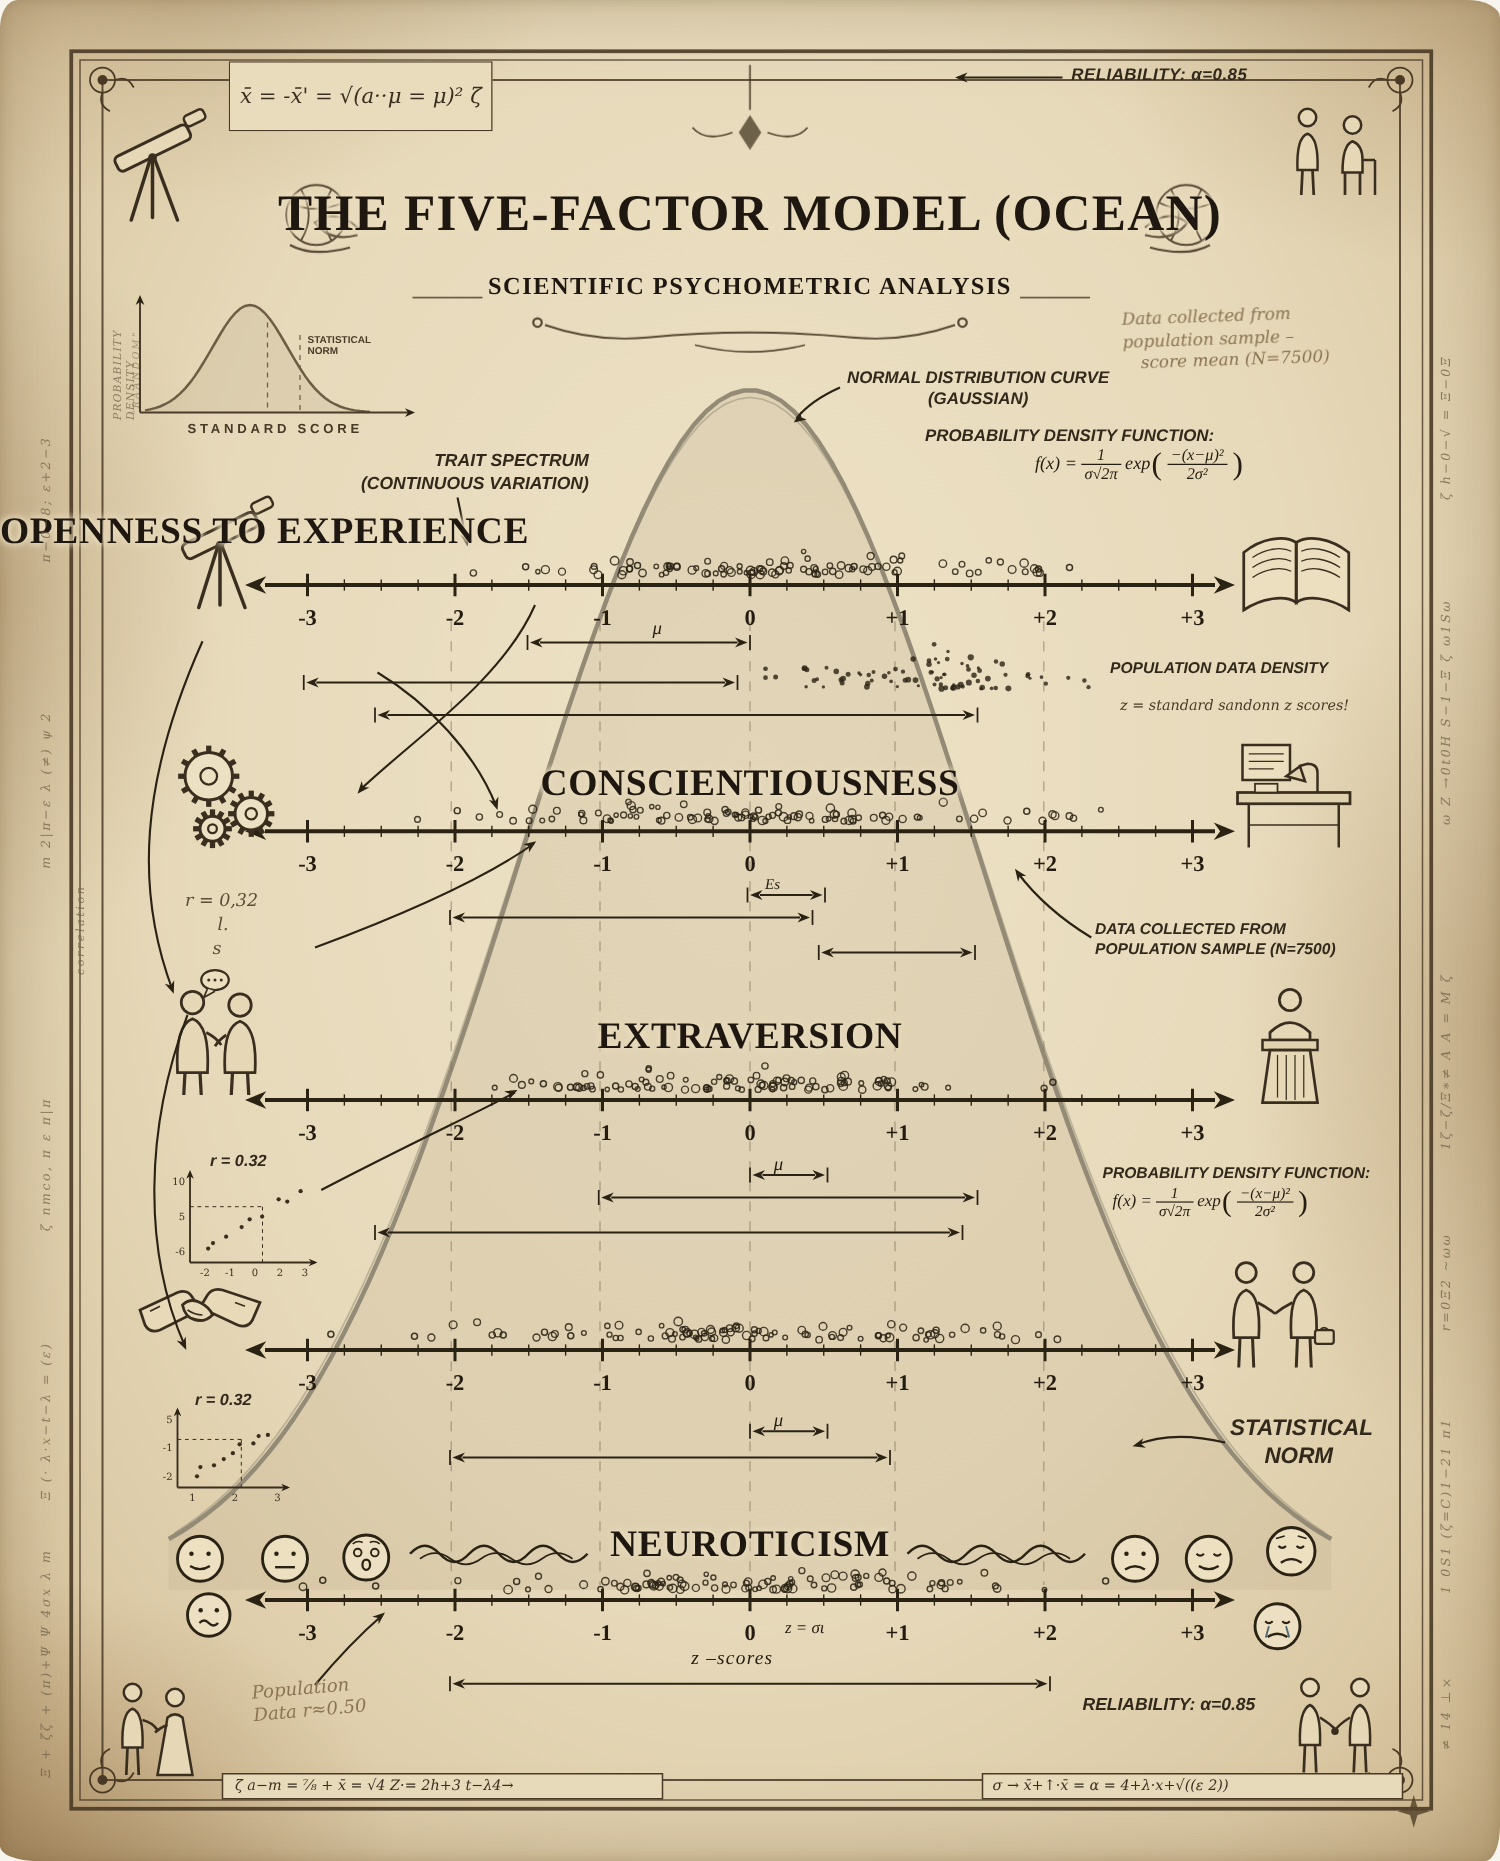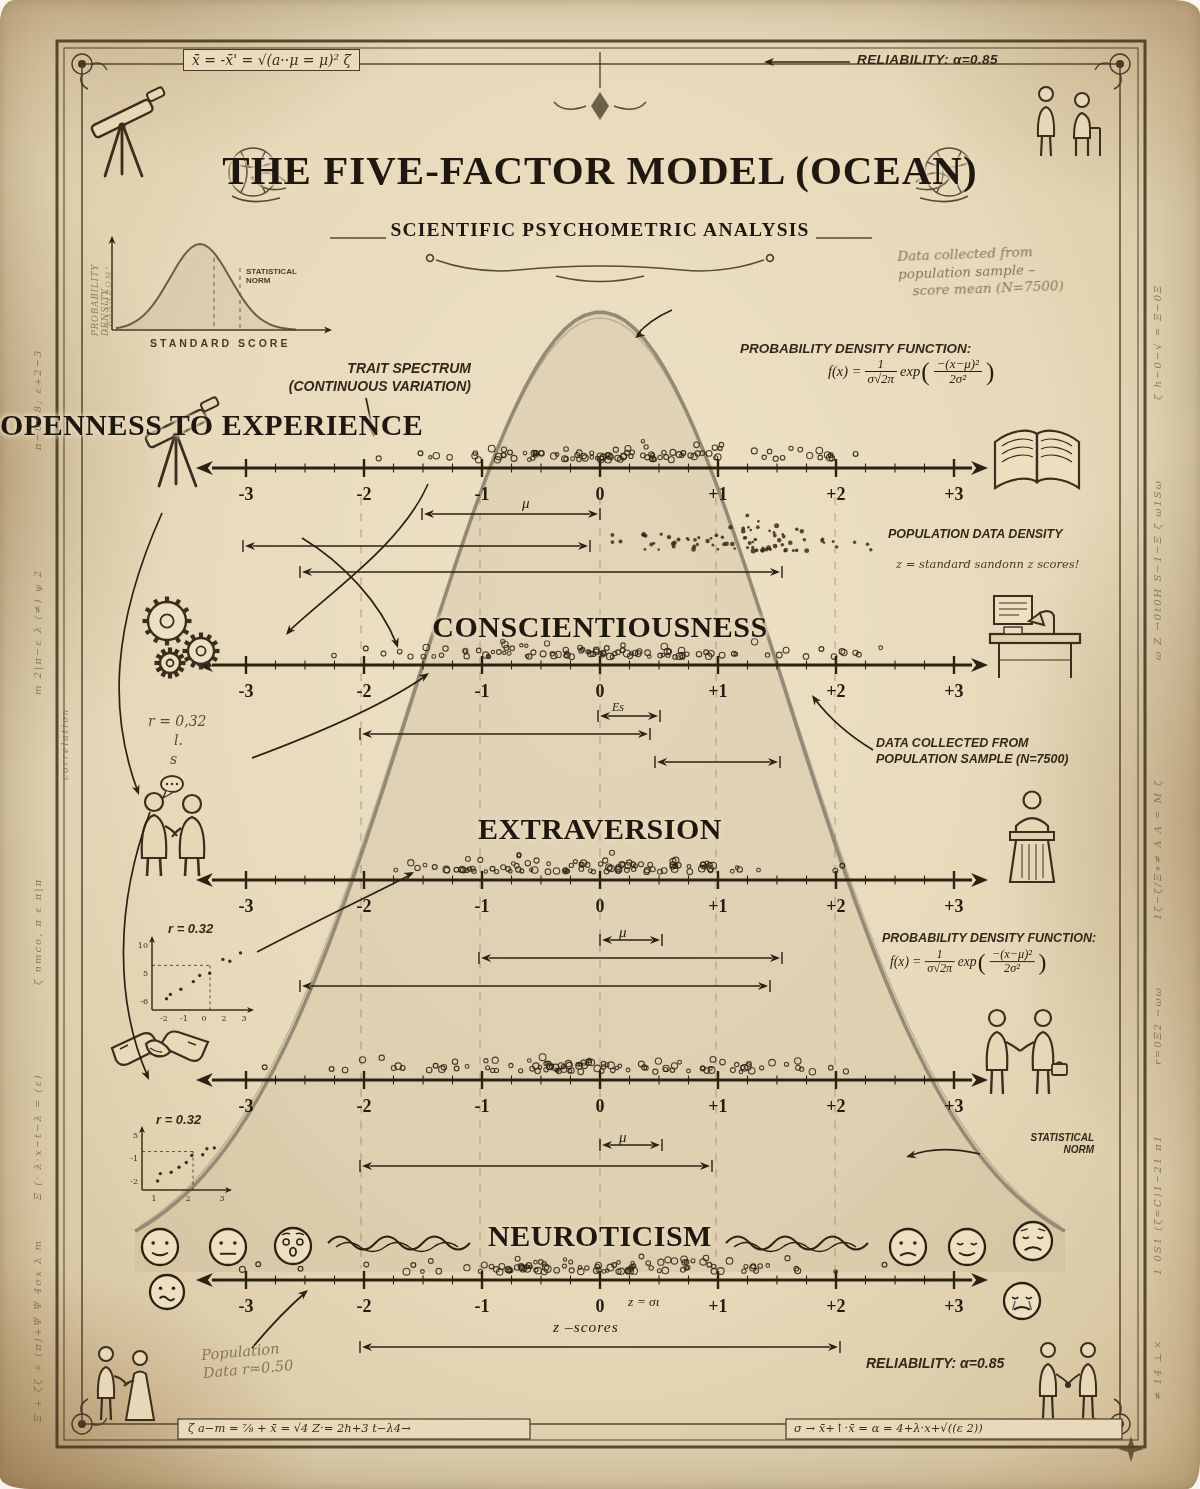--- a/index.html
+++ b/index.html
@@ -1231,7 +1231,7 @@
       <path d="M0,-13 L3,-3 L13,0 L3,3 L0,13 L-3,3 L-13,0 L-3,-3 Z" transform="translate(1131,1449)" fill="#56452c" opacity="0.85"></path>
     </svg>
 
-<div class="t hand" style="left:183px;top:49px;padding:2px 8px;border:1.3px solid #4a3a25;background:#e9dcbd;font-size:14px;color:#3a2f1e">x̄ = -x̄' = √(a··μ = μ)² ζ</div>
+<div class="t hand" style="left:183px;top:49px;padding:17px 8px;border:1.3px solid #4a3a25;background:#e9dcbd;font-size:17px;color:#3a2f1e">x̄ = -x̄' = √(a··μ = μ)² ζ</div>
 <div class="t lab" style="left:857px;top:52px;font-size:13.5px;letter-spacing:.4px">RELIABILITY: α=0.85</div>
 
 <div class="t srf halo" style="left:0;right:0;top:146px;text-align:center;font-size:41px;letter-spacing:1px">THE FIVE-FACTOR MODEL (OCEAN)</div>

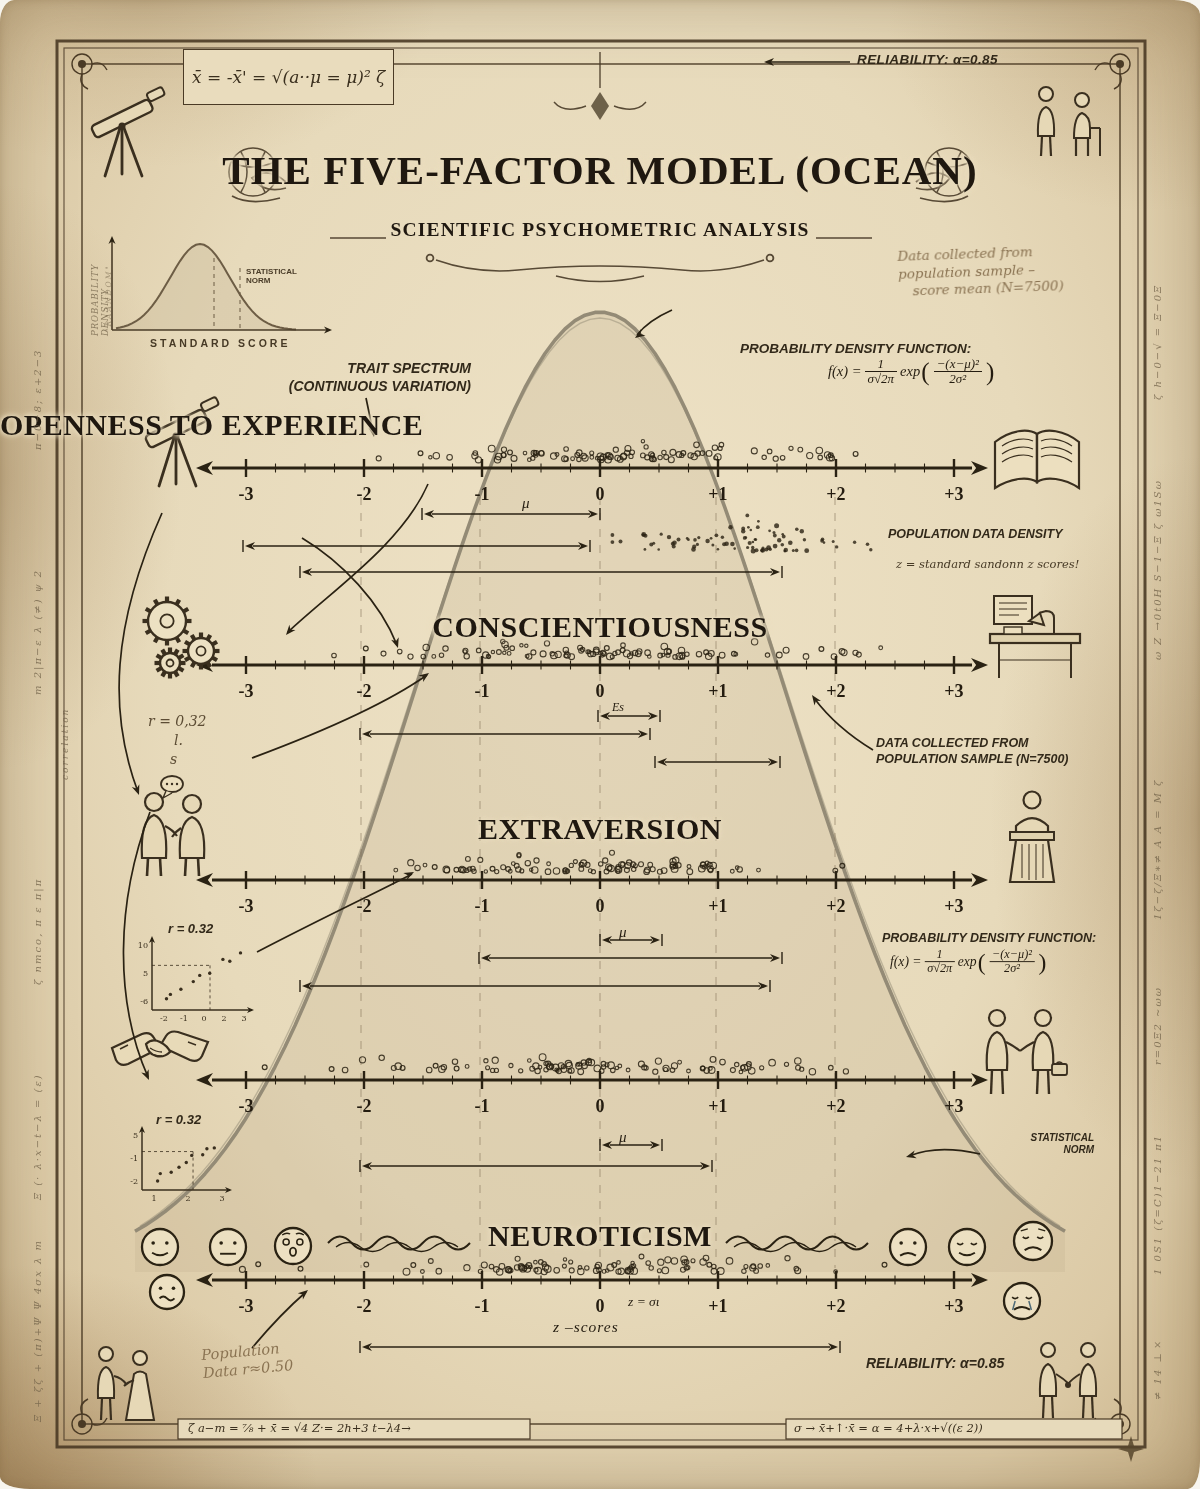--- a/index.html
+++ b/index.html
@@ -1248,6 +1248,10 @@
 <div class="t" style="left:246px;top:267px;width:62px;font-size:8px;line-height:1.15;font-family:'Liberation Sans',sans-serif;font-weight:bold;color:#4a3c28">STATISTICAL NORM</div>
 <div class="t" style="left:150px;top:337px;width:180px;font-size:10.5px;letter-spacing:3px;font-weight:bold;font-family:'Liberation Sans',sans-serif;color:#473a26">STANDARD SCORE</div>
 
+<div class="t lab blk" style="left:645px;top:294px;width:275px;text-align:center;font-size:13.5px;line-height:1.25">
+  <span>NORMAL DISTRIBUTION CURVE</span>
+  <span>(GAUSSIAN)</span>
+</div>
 
 <div class="t lab" style="left:740px;top:341px;font-size:13.5px">PROBABILITY DENSITY FUNCTION:</div>
 <div class="t formula" style="left:828px;top:357px">

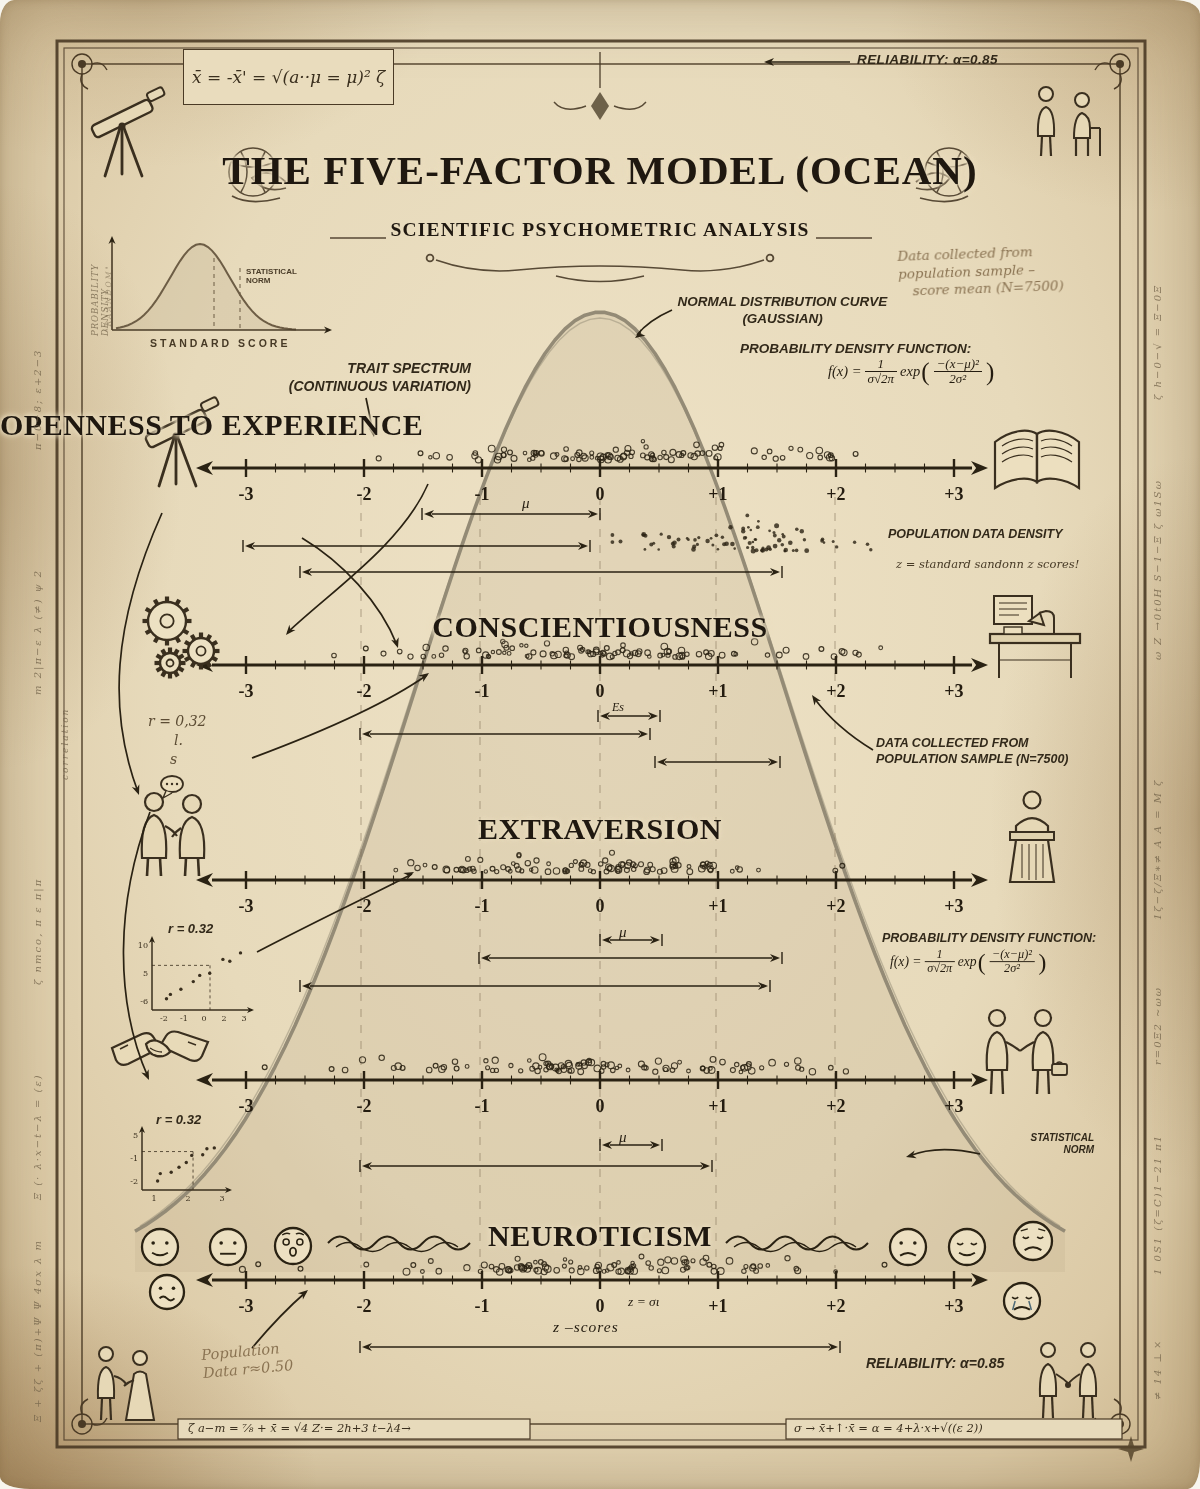--- a/index.html
+++ b/index.html
@@ -1317,7 +1317,7 @@
   <span class="big">)</span>
 </div>
 
-<div class="t lab blk" style="left:984px;top:1132px;width:110px;text-align:right;font-size:10px;line-height:1.2">
+<div class="t lab blk" style="left:984px;top:1132px;width:110px;text-align:center;font-size:18px;line-height:1.2">
   <span>STATISTICAL</span>
   <span>NORM</span>
 </div>

